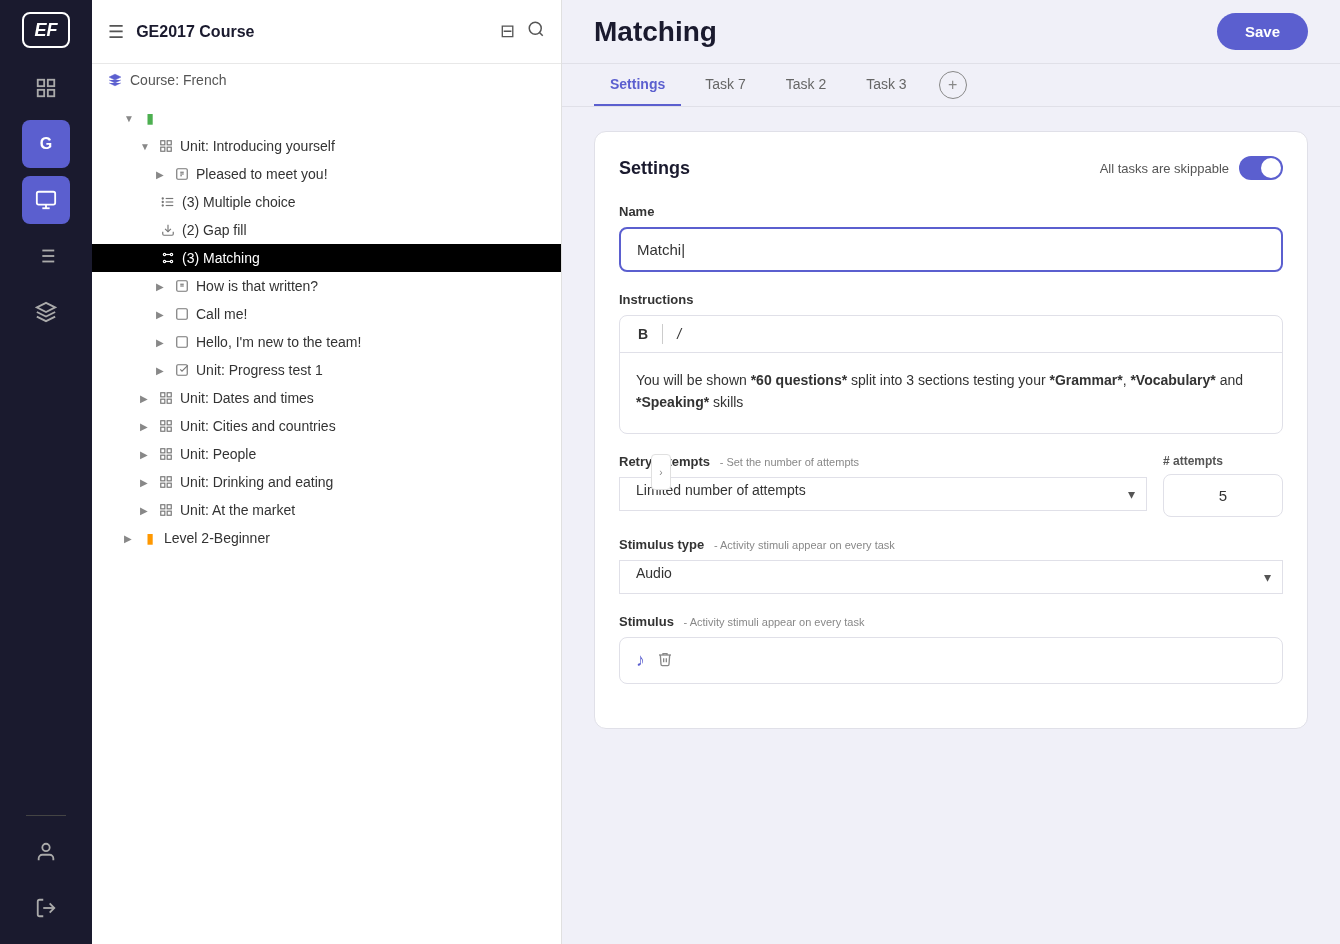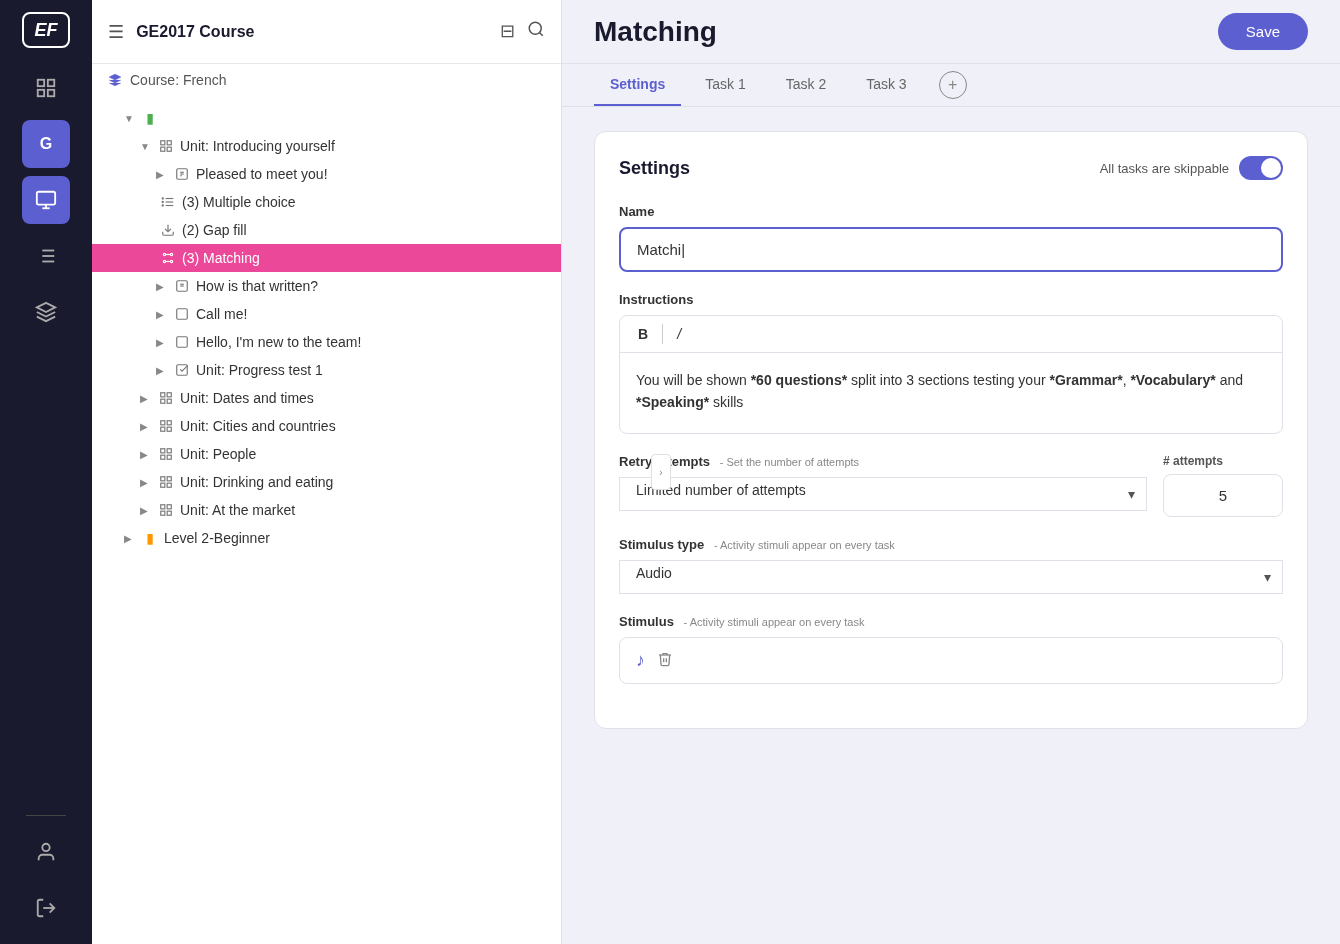--- a/index.html
+++ b/index.html
@@ -155,7 +155,7 @@
       border-radius: 24px;
       padding: 10px 28px;
       font-size: 15px;
-      font-weight: 400;
+      font-weight: 700;
       cursor: pointer;
     }
 

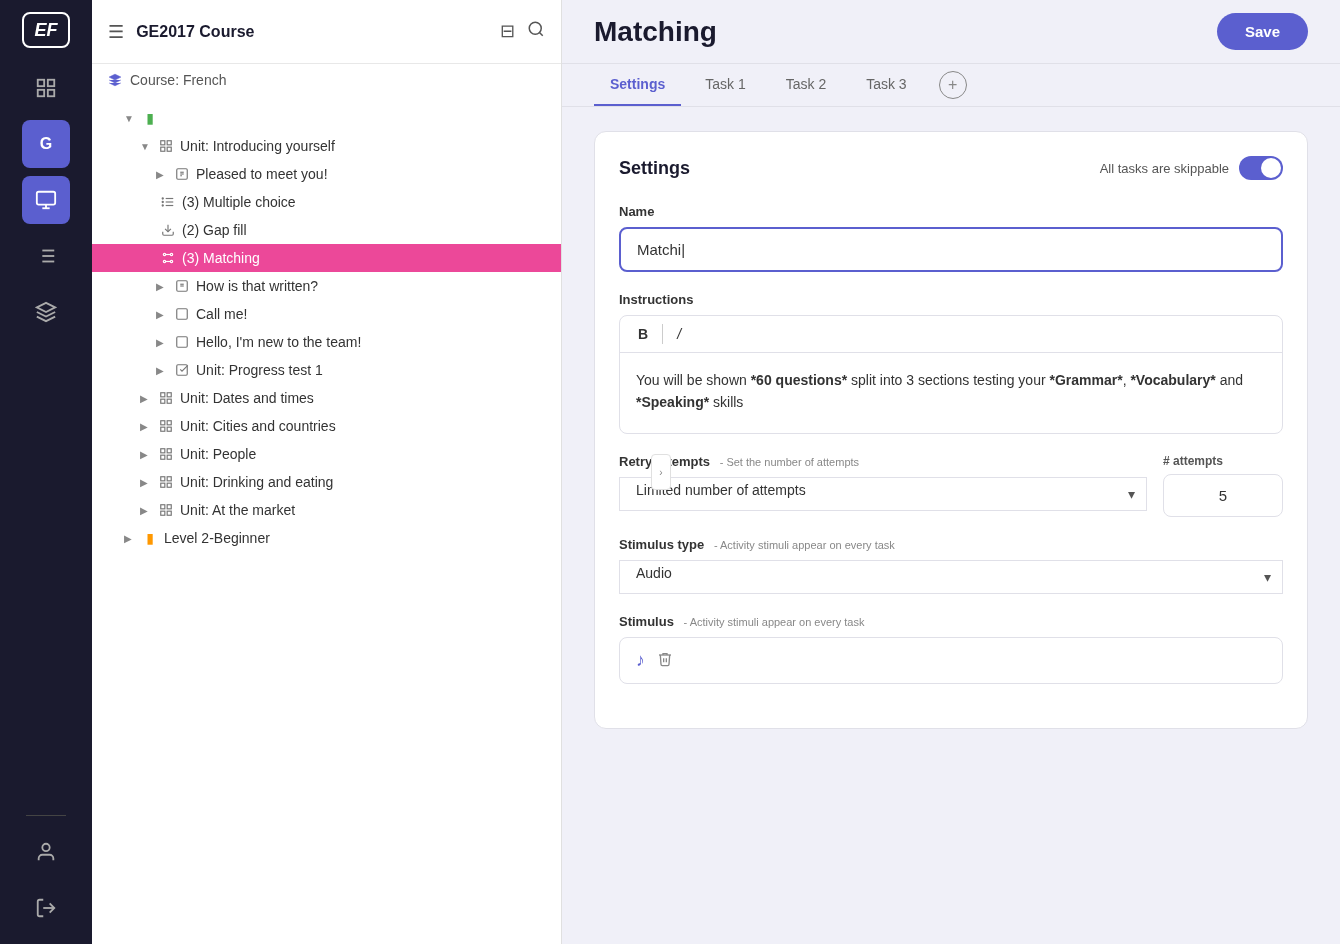--- a/index.html
+++ b/index.html
@@ -694,7 +694,7 @@
       <span>Settings</span>
     </div>
     <div class="tab-item">
-      <span>Task 1</span>
+      <span>Task 7</span>
     </div>
     <div class="tab-item">
       <span>Task 2</span>

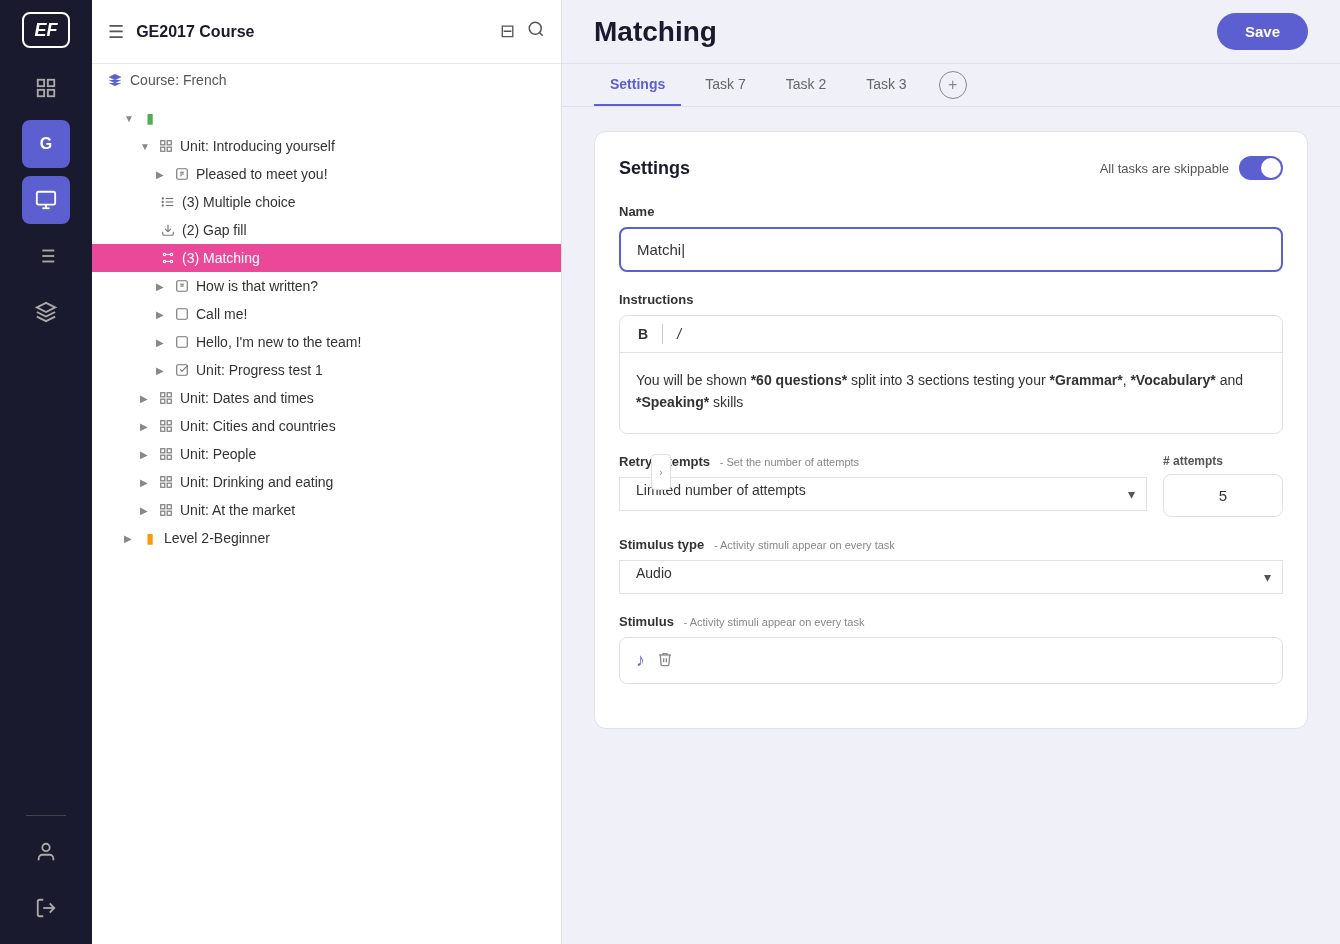--- a/index.html
+++ b/index.html
@@ -93,7 +93,7 @@
       color: #333;
       gap: 6px;
     }
-    .tree-item.selected { background: #ec4899; color: #fff; }
+    .tree-item.selected { background: #000000; color: #fff; }
     .tree-item.selected .tree-icon { color: #fff; }
 
     .tree-indent-1 { padding-left: 32px; }

